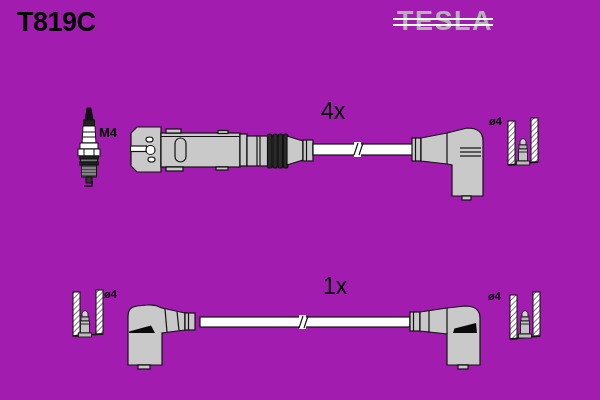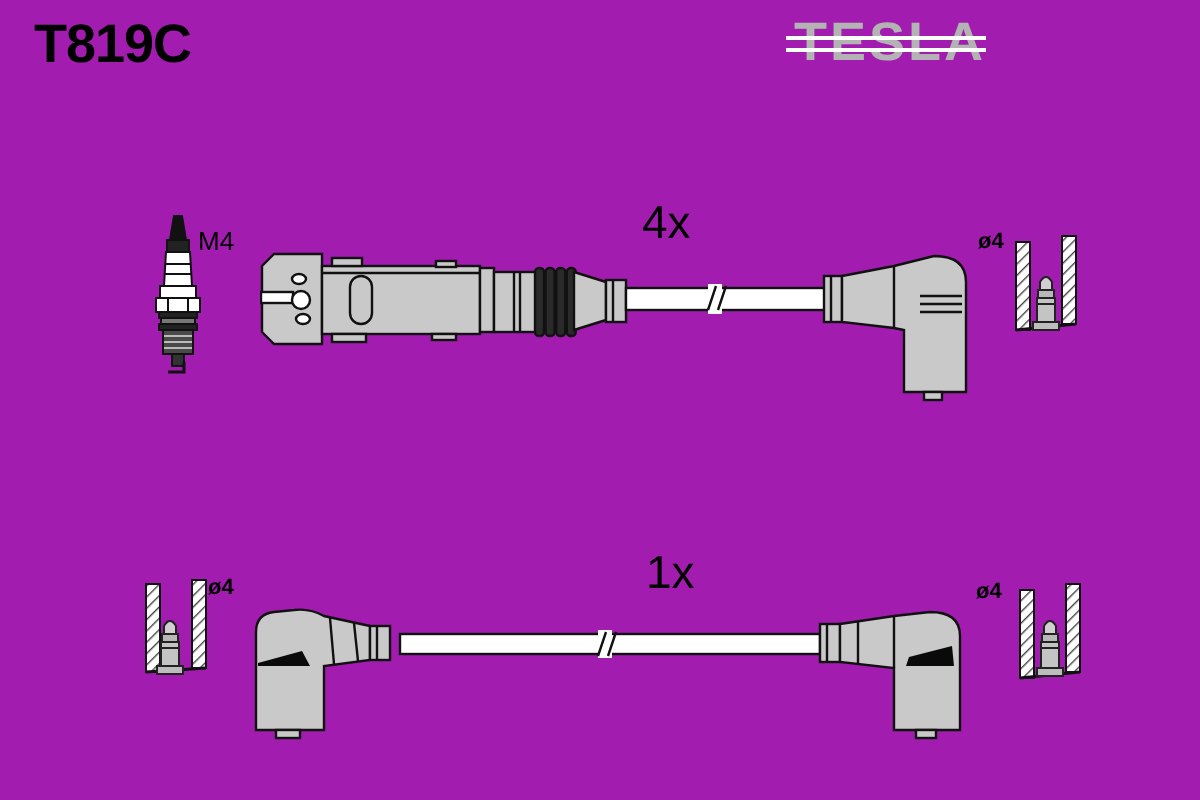--- a/index.html
+++ b/index.html
@@ -25,7 +25,7 @@
   .qty-label { font-size:23px; line-height:1; font-weight:400;margin-left:29px; }
   .qty-top { left:292px; top:100px; }
   .qty-bottom { left:294px; top:275px;text-align:center; }
-  .m4-label { left:99px; top:114px; font-size:13px; font-weight:normal; line-height:1; }
+  .m4-label { left:99px; top:126px; font-size:13px; font-weight:bold; line-height:1; }
   .dia-label { font-size:11px; font-weight:bold; line-height:1; font-style:normal; }
   .dia-tr { left:489px; top:116px; }
   .dia-bl { left:104px; top:289px; }

